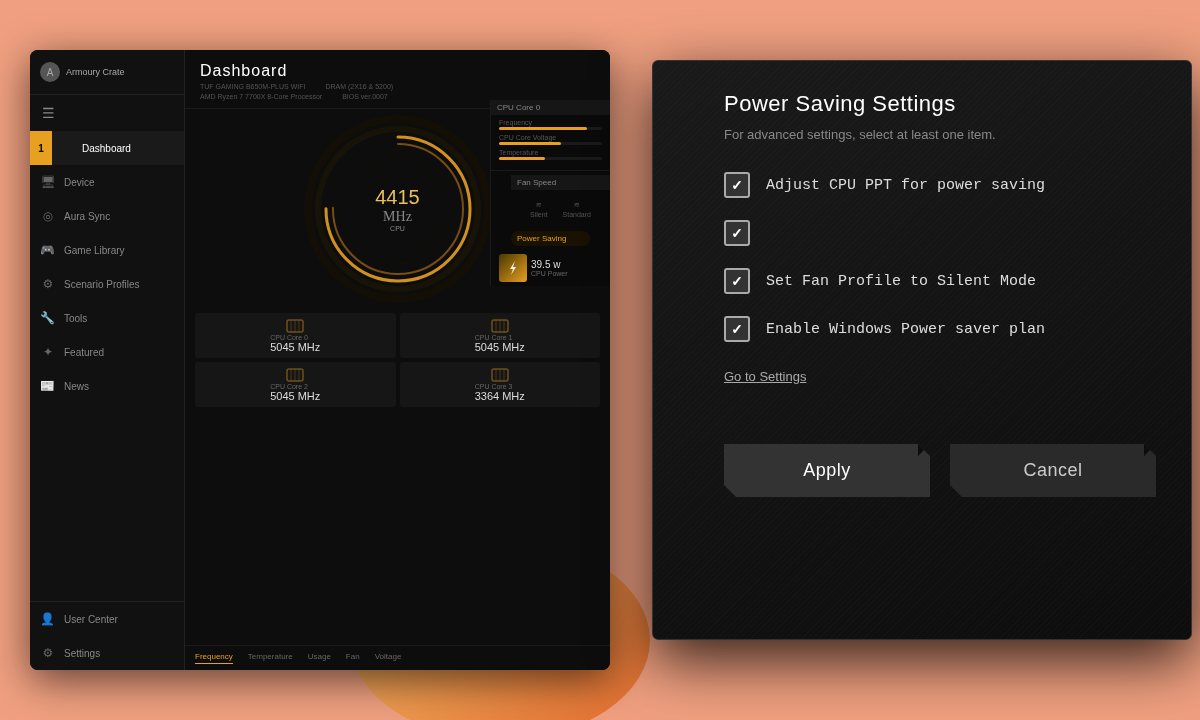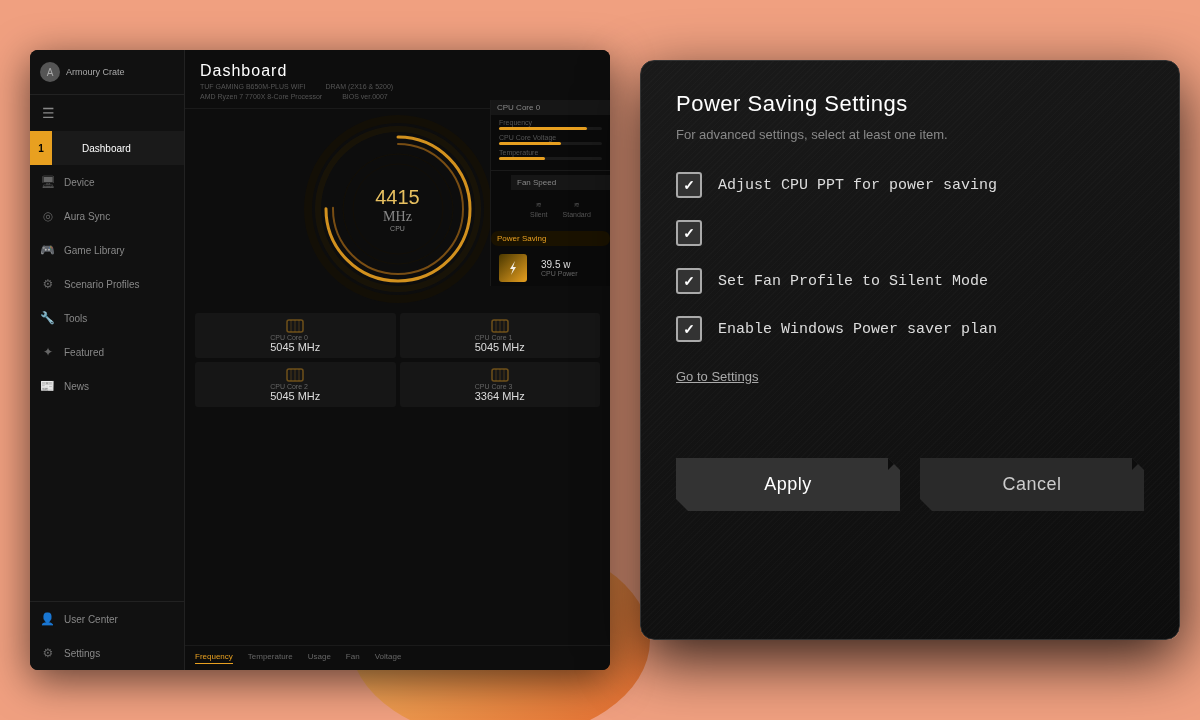--- a/index.html
+++ b/index.html
@@ -412,14 +412,15 @@
     .dialog {
       position: absolute;
       top: 60px;
-      right: 20px;
+      right: 8px;
       width: 540px;
       min-height: 580px;
       background: linear-gradient(160deg, #1a1a1a 0%, #0d0d0d 100%);
       border: 1px solid #333;
-      border-radius: 14px;
+      border-radius: 6px;
       box-shadow: 0 20px 60px rgba(0,0,0,0.8);
       overflow: hidden;
+      padding-left: 36px;
     }
 
     .dialog-inner {

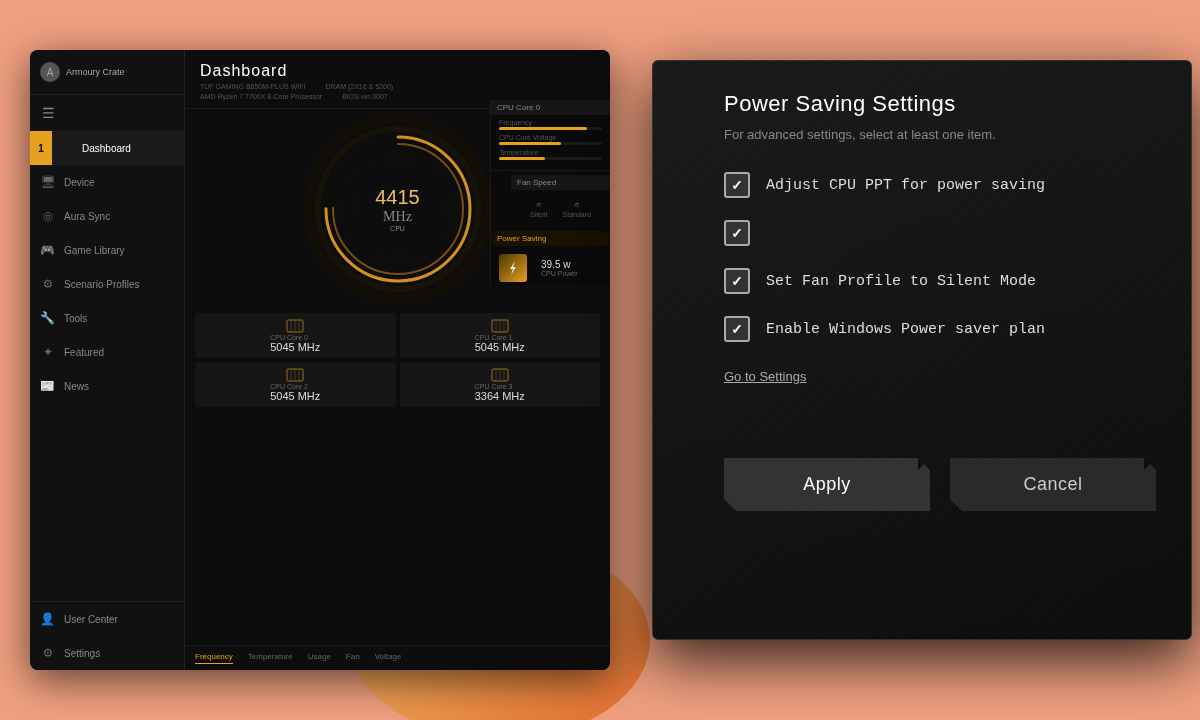--- a/index.html
+++ b/index.html
@@ -361,7 +361,7 @@
       color: #e8a020;
       background: #1a1200;
       padding: 3px 6px;
-      margin: 4px 0;
+      margin: 4px 20px;
       display: flex;
       align-items: center;
       gap: 4px;

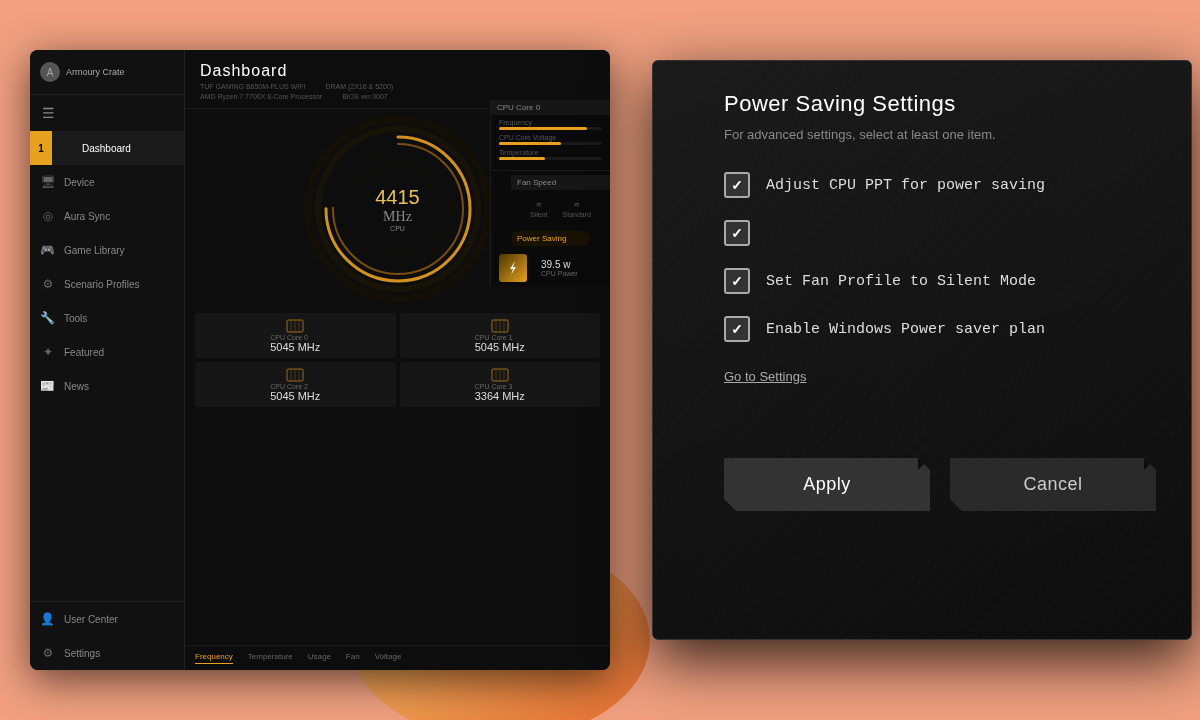--- a/index.html
+++ b/index.html
@@ -372,7 +372,7 @@
       padding: 4px 8px;
       display: flex;
       align-items: center;
-      gap: 14px;
+      gap: 4px;
     }
 
     .power-icon-box {

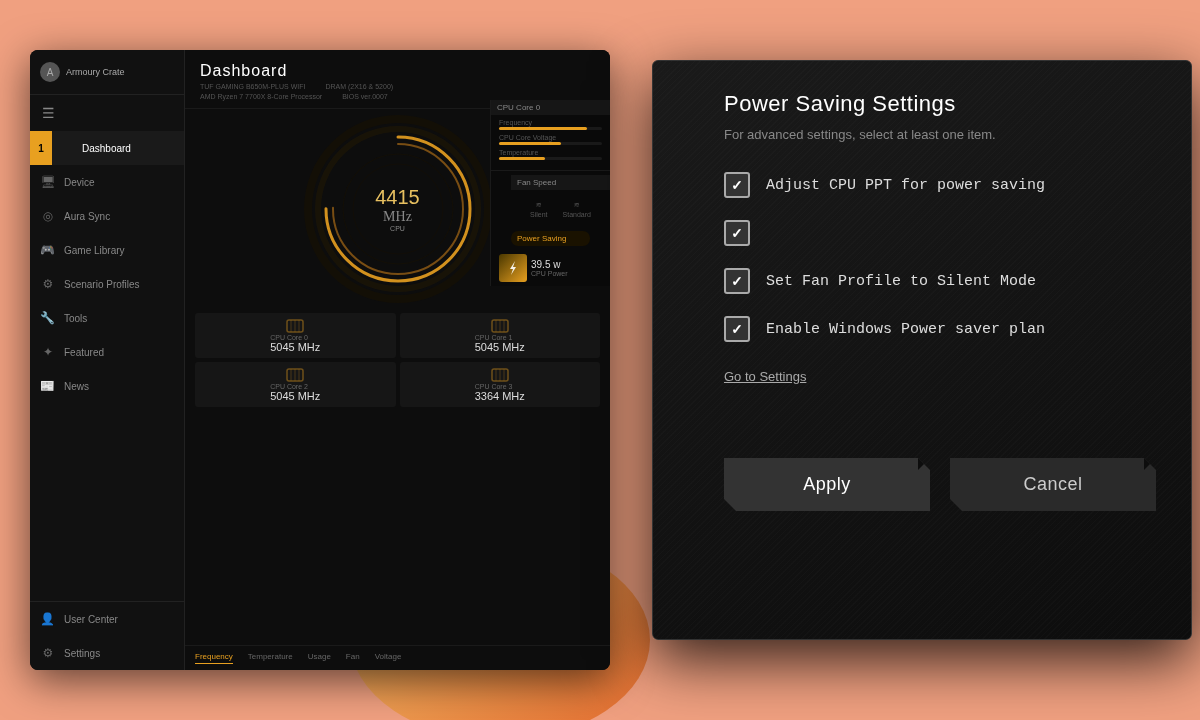--- a/index.html
+++ b/index.html
@@ -485,7 +485,7 @@
       text-decoration: underline;
       cursor: pointer;
       margin-top: 5px;
-      margin-bottom: 44px;
+      margin-bottom: 30px;
       display: inline-block;
     }
 

